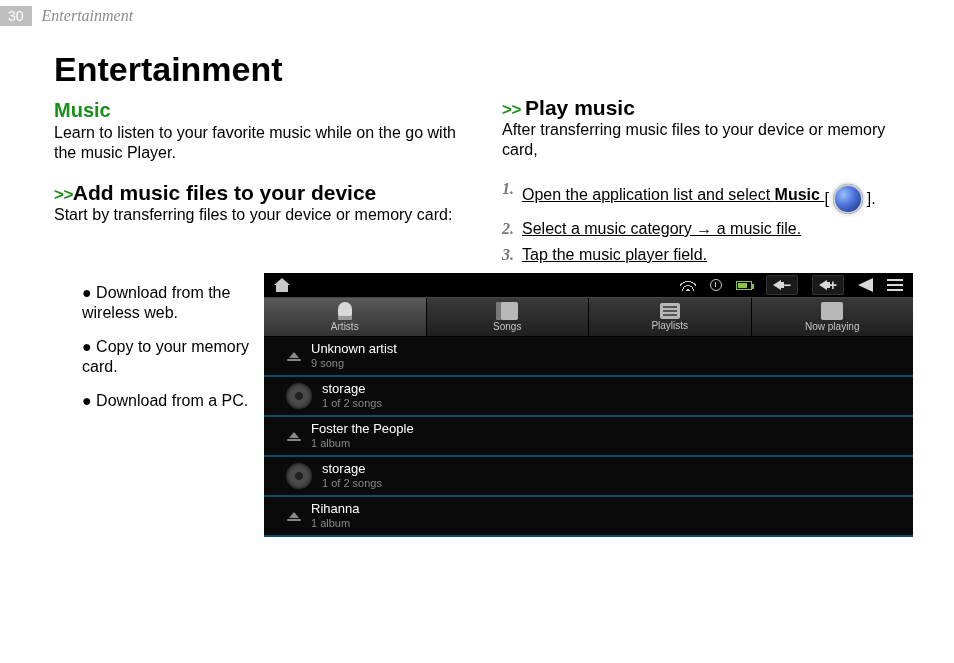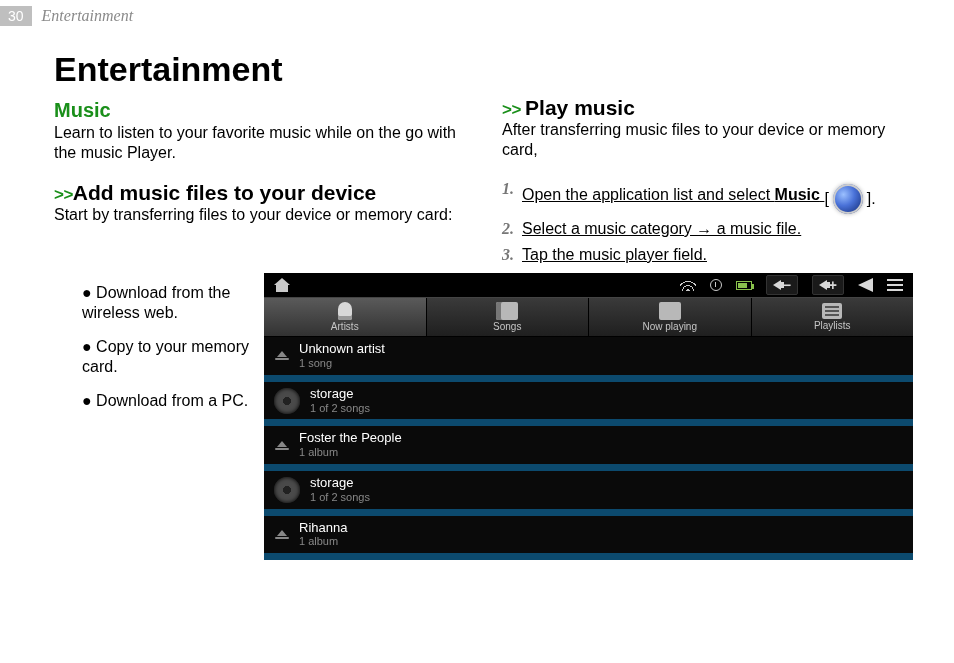--- a/index.html
+++ b/index.html
@@ -358,12 +358,12 @@
           <span>Songs</span>
         </div>
         <div class="dev-tab">
+          <span class="tab-ico list"></span>
+          <span>Playlists</span>
+        </div>
+        <div class="dev-tab">
           <span class="tab-ico play"></span>
           <span>Now playing</span>
-        </div>
-        <div class="dev-tab">
-          <span class="tab-ico list"></span>
-          <span>Playlists</span>
         </div>
       </div>
 

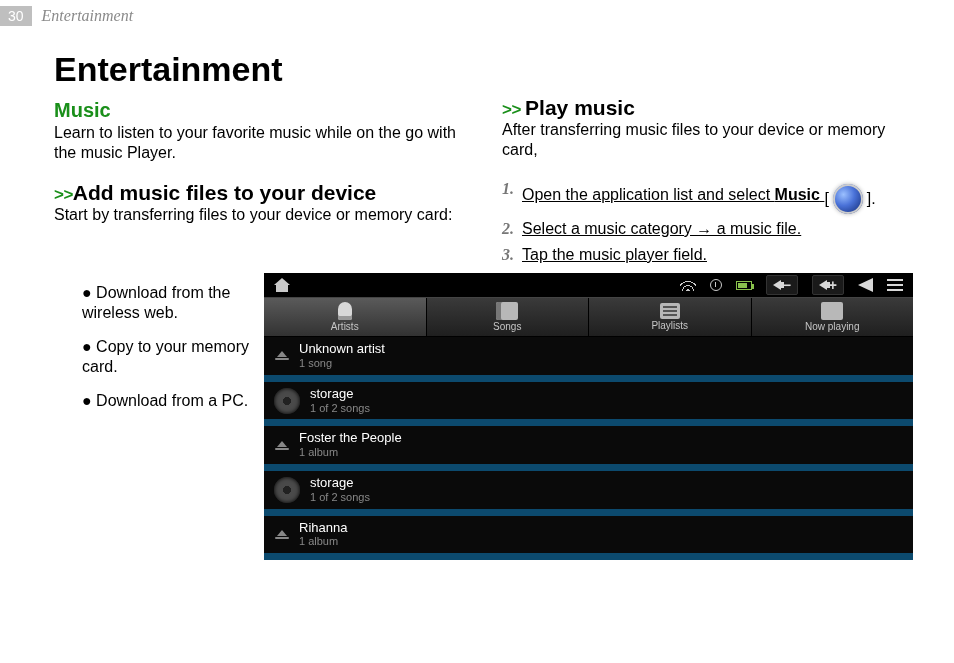--- a/index.html
+++ b/index.html
@@ -237,8 +237,8 @@
   .dev-rows { background:#0a0a0a; }
   .dev-row {
     display:flex; align-items:center; gap:10px;
-    padding: 5px 10px;
-    border-bottom: 7px solid #0c4a6e;
+    padding: 5px 22px;
+    border-bottom: 2px solid #0c4a6e;
     min-height: 40px;
   }
   .row-handle {

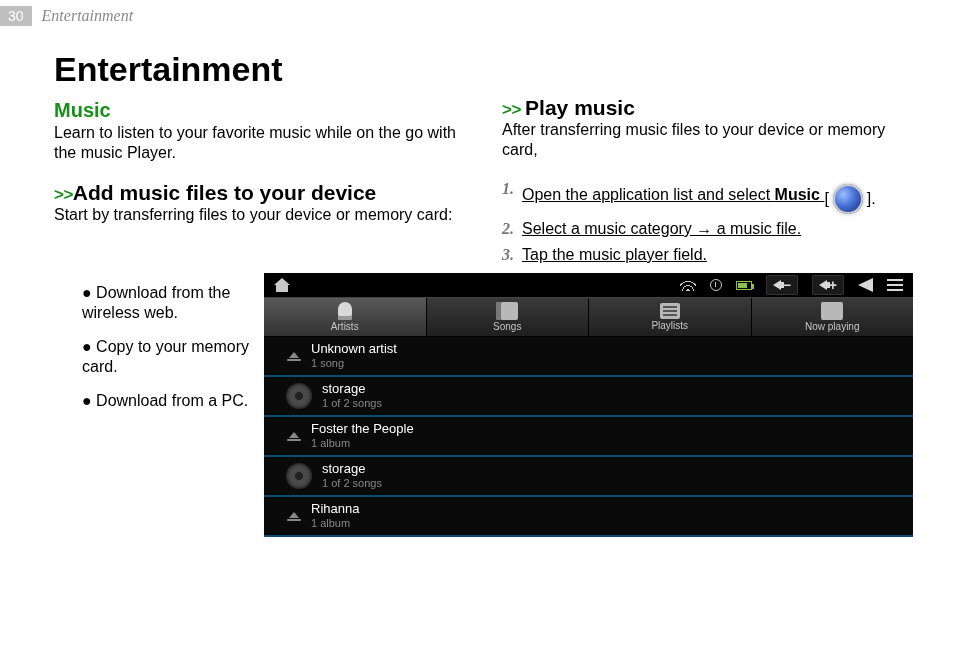--- a/index.html
+++ b/index.html
@@ -375,7 +375,7 @@
             </span>
           <div class="row-txt">
             <div class="title">Unknown artist</div>
-            <div class="sub">1 song</div>
+            <div class="sub">9 song</div>
           </div>
         </div>
         <div class="dev-row">

